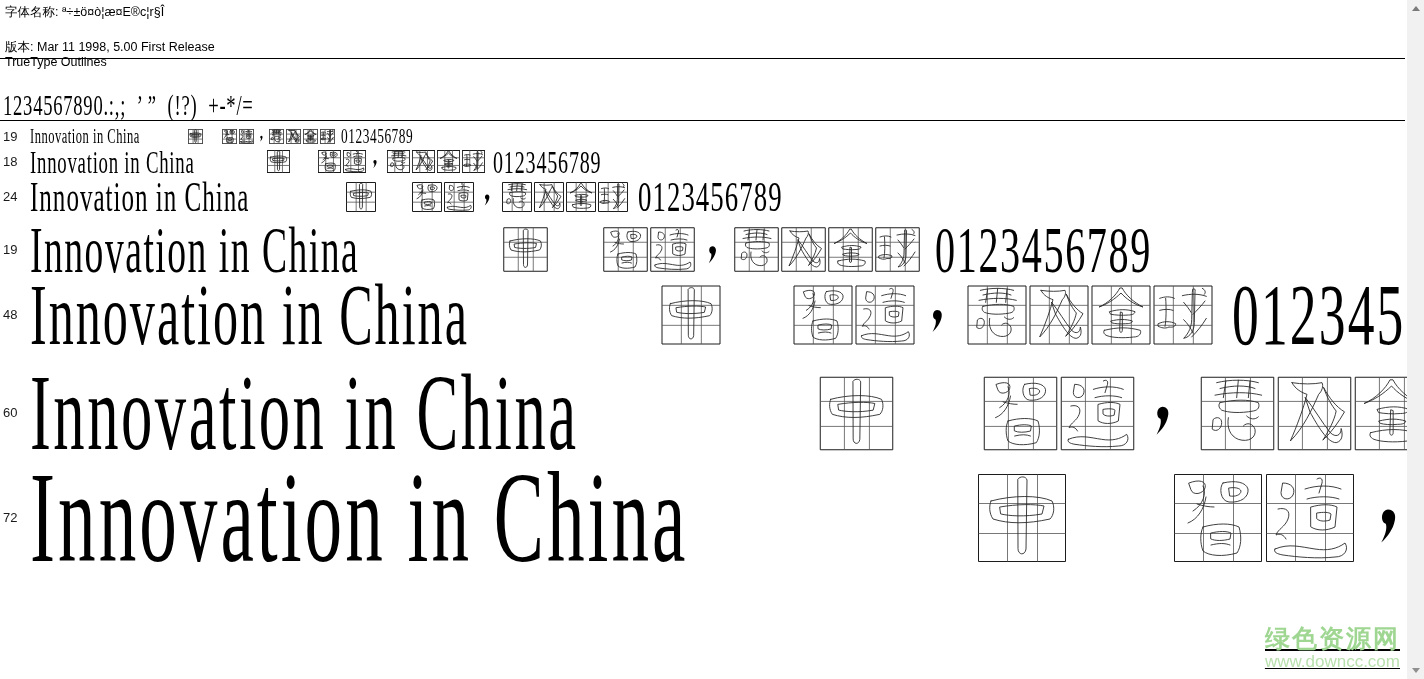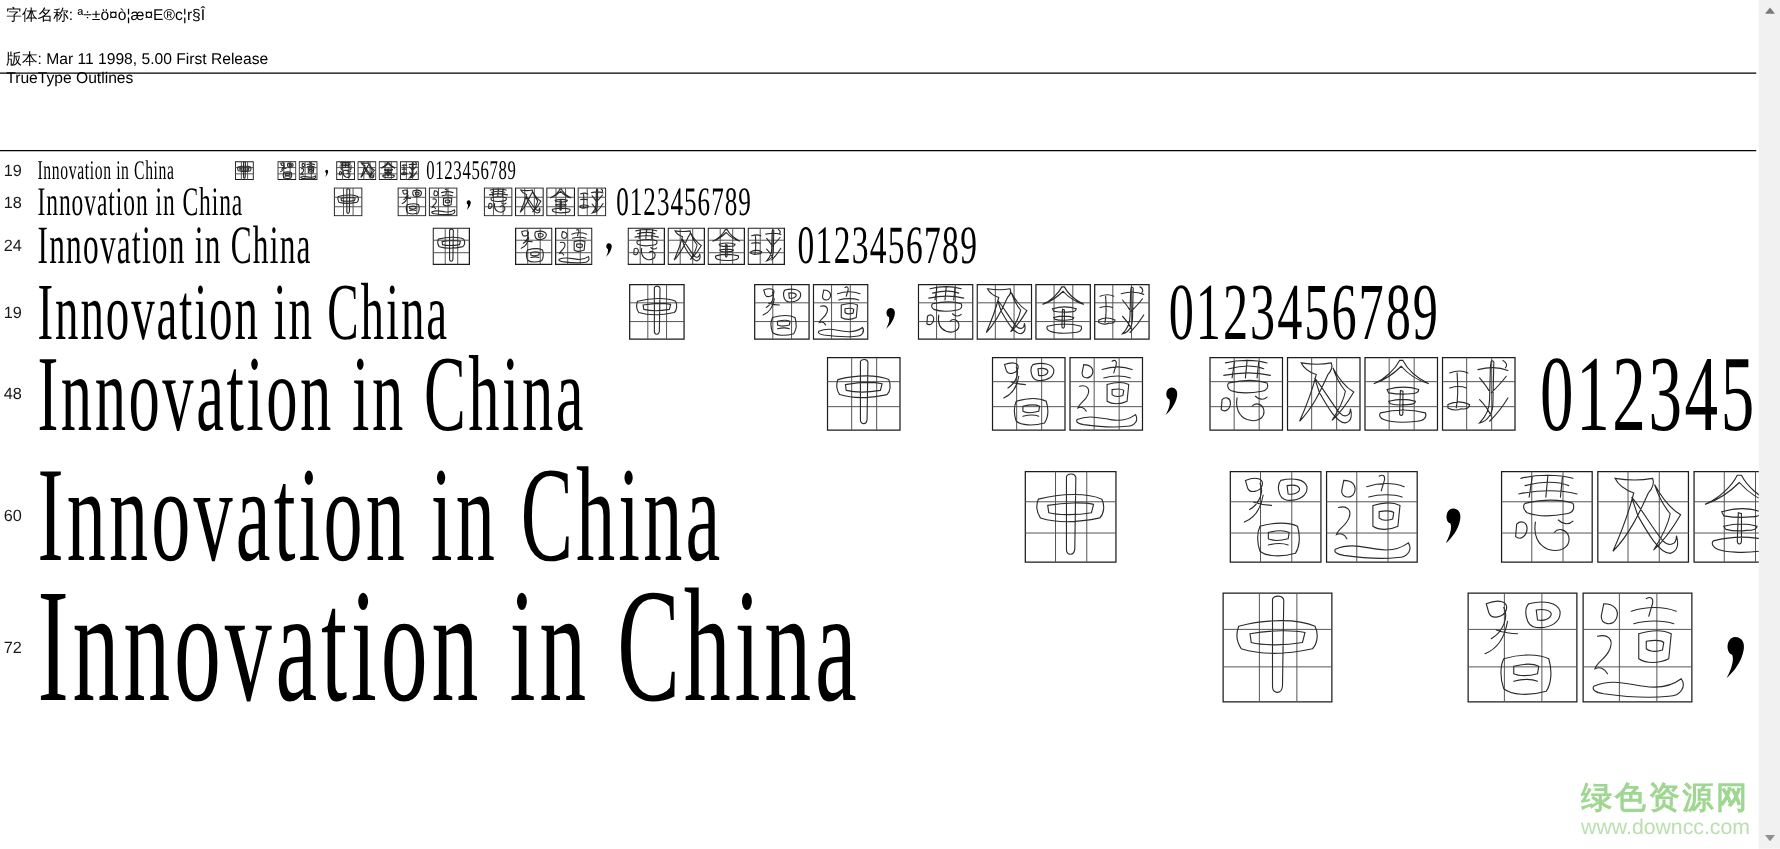--- a/index.html
+++ b/index.html
@@ -57,6 +57,7 @@
 
   <div class="divider" id="divider-1"></div>
 
+  <div class="specimen" id="spec-2"><span class="squeeze">1234567890.:,;  ’ ”  (!?)  +-*/=</span></div>
 
   <div class="divider" id="divider-2"></div>
 

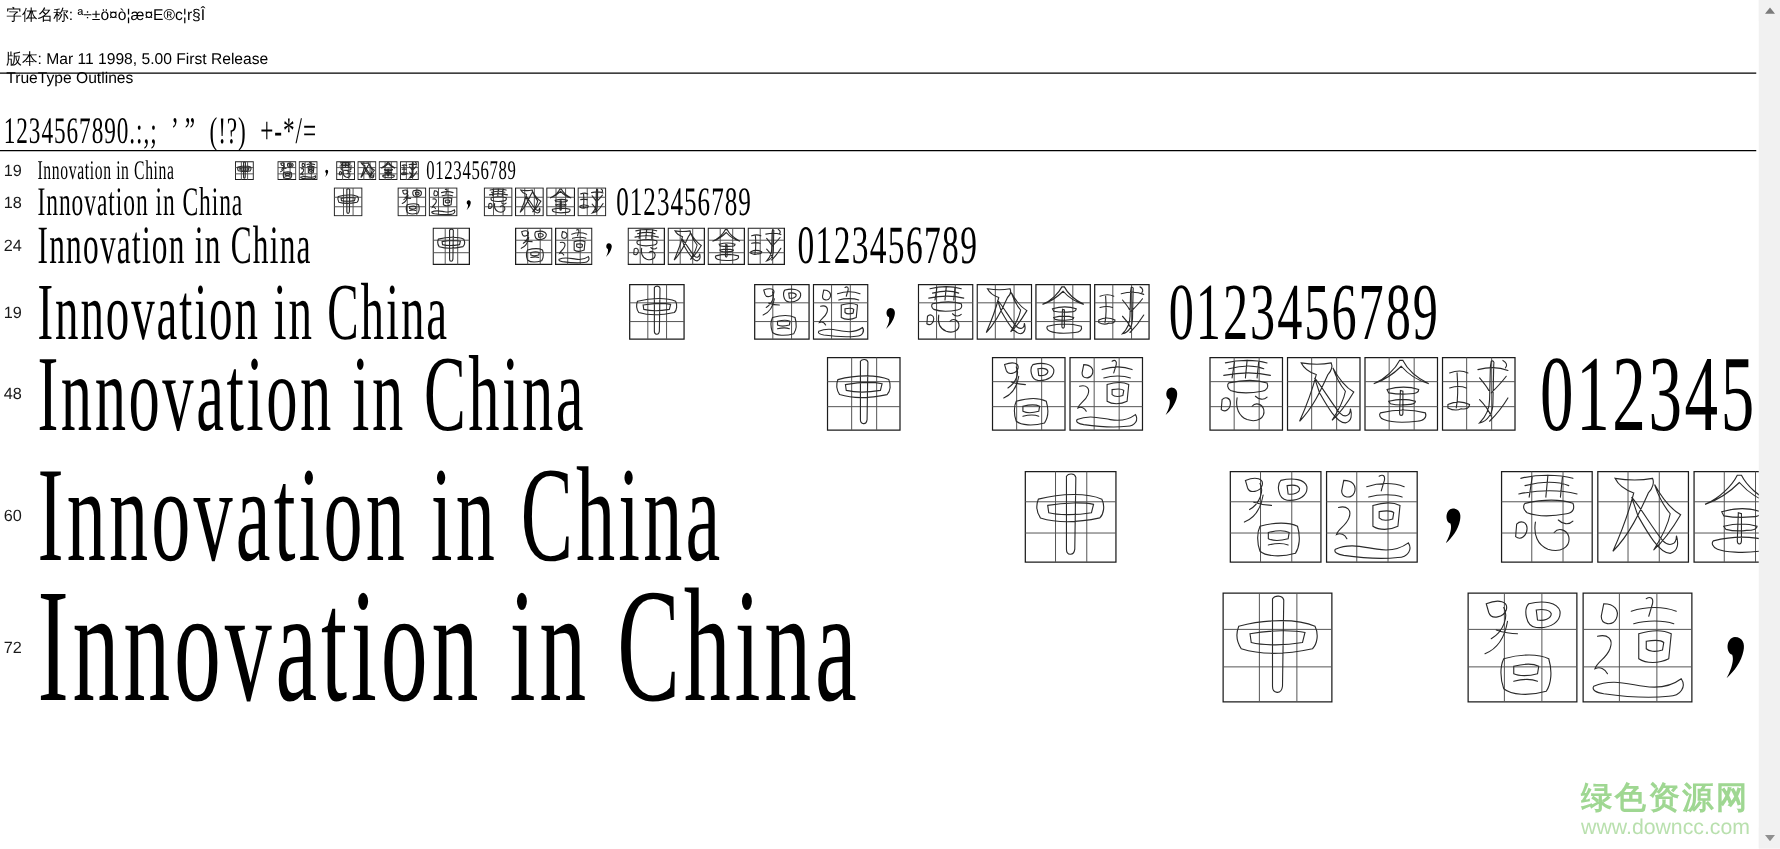--- a/index.html
+++ b/index.html
@@ -42,7 +42,7 @@
   .tri-down{width:0;height:0;border-left:4px solid transparent;border-right:4px solid transparent;
           border-top:5px solid #8f8f8f;}
   
-  #watermark{position:absolute;right:24px;bottom:8px;text-align:left;line-height:1.05;}
+  #watermark{position:absolute;right:24px;bottom:8px;text-align:right;line-height:1.05;text-decoration:underline;}
   #wm-title{font-size:25px;font-weight:bold;letter-spacing:2px;font-family:"Liberation Sans",sans-serif;}
   #wm-url{font-size:17px;font-family:"Liberation Sans",sans-serif;margin-top:2px;}
 </style>

